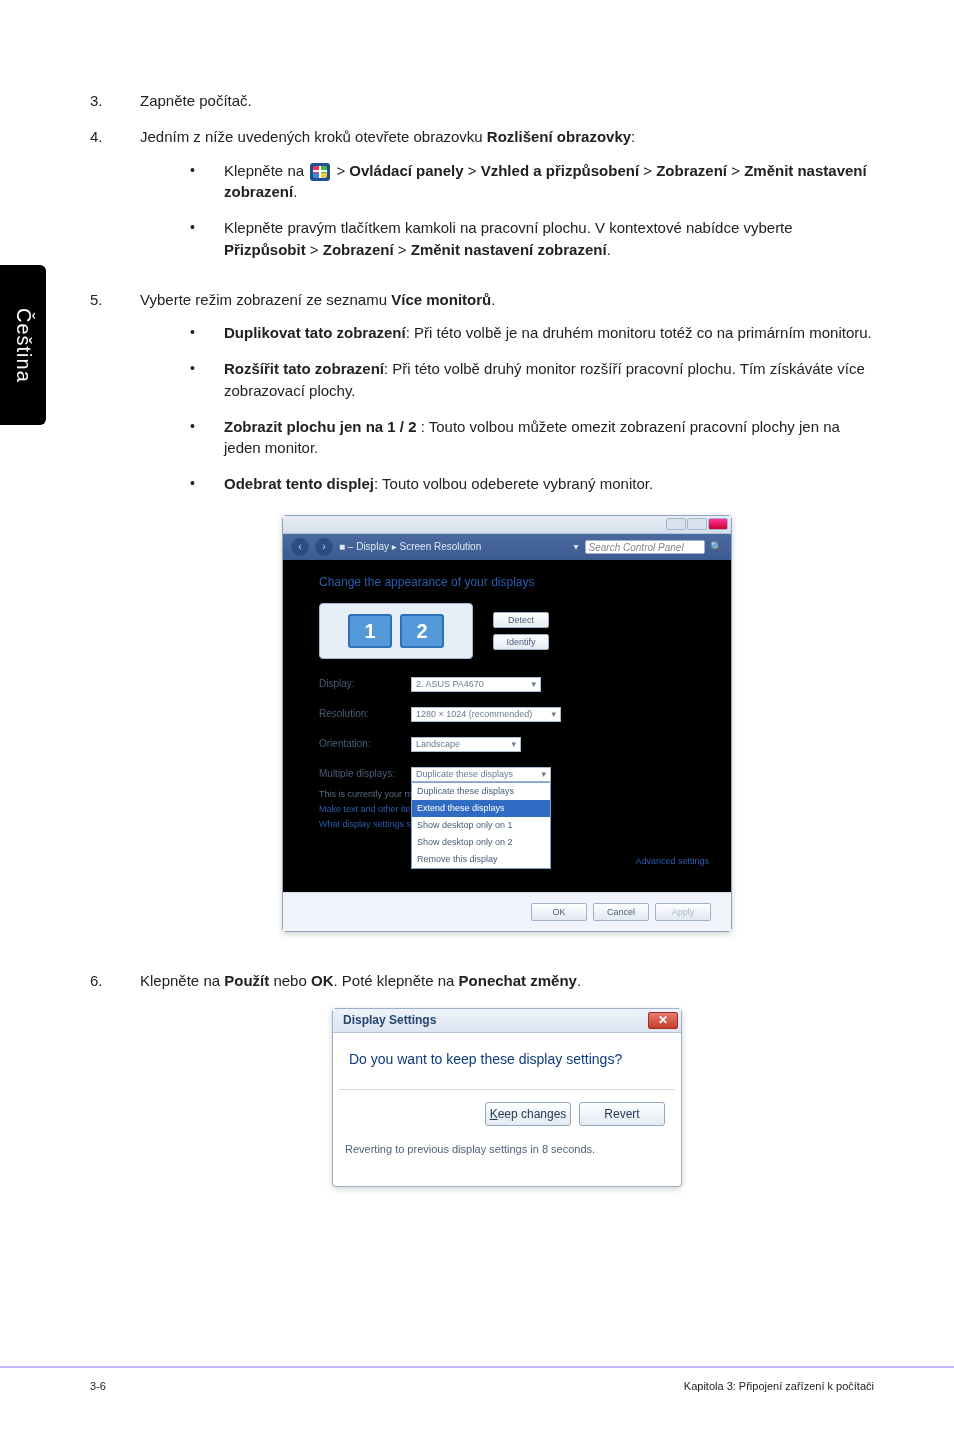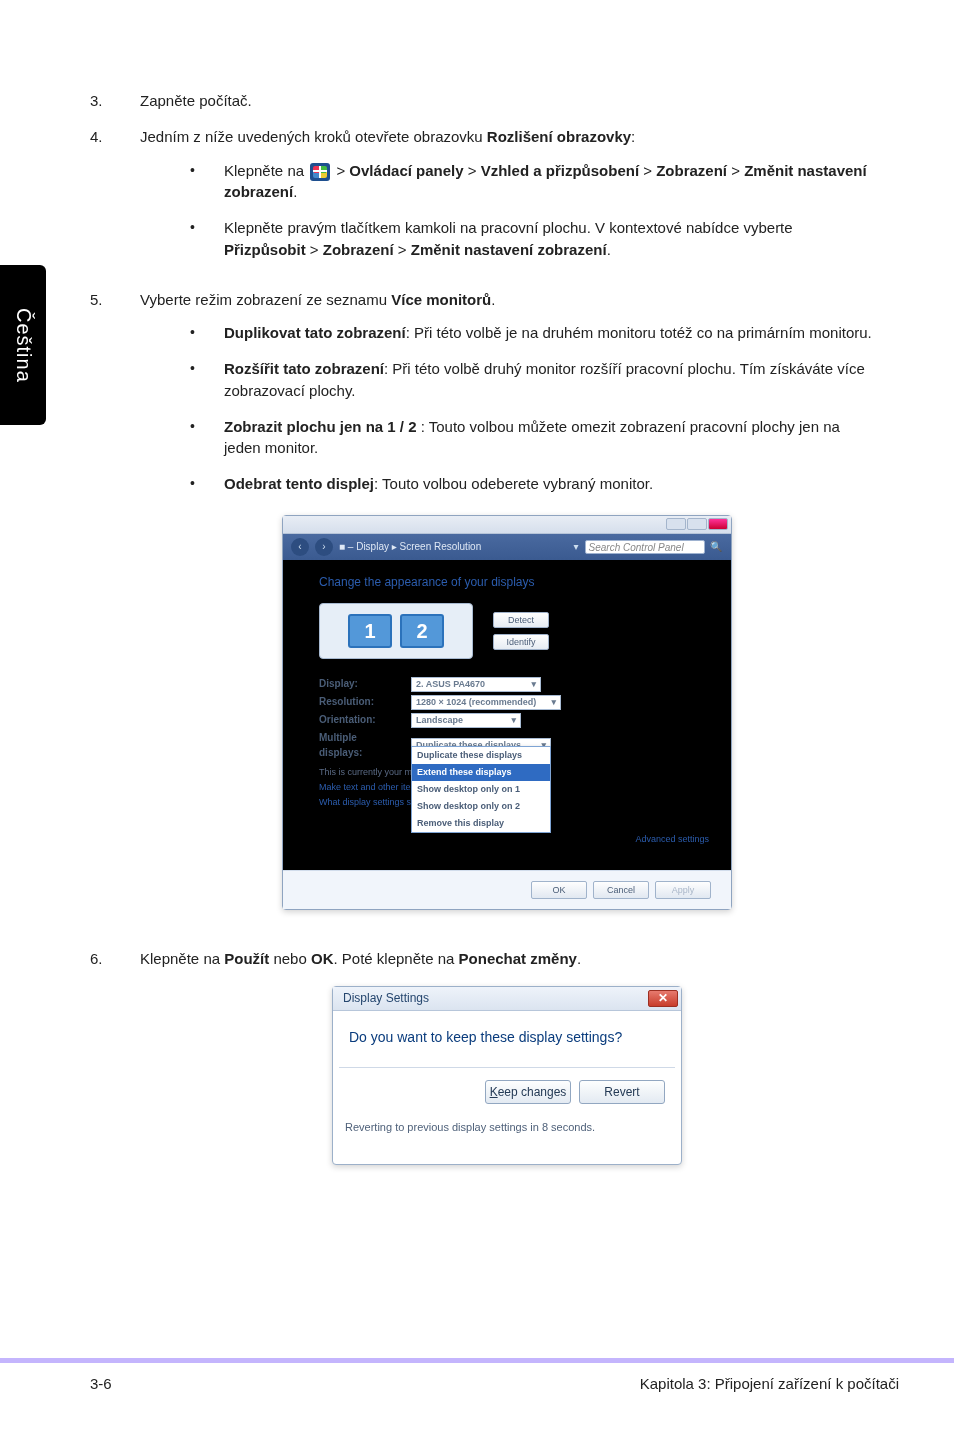--- a/index.html
+++ b/index.html
@@ -123,7 +123,7 @@
   .mon{width:44px;height:34px;border:2px solid #2b72bb;border-radius:3px;background:#5398d9;color:#fff;display:flex;align-items:center;justify-content:center;font-size:20px;font-weight:bold;}
   .right-btns{display:flex;flex-direction:column;gap:6px;}
   .wbt{min-width:56px;height:16px;background:linear-gradient(#fefefe,#e6ecf3);border:1px solid #9fb1c9;border-radius:2px;color:#4a5d77;font-size:9px;display:flex;align-items:center;justify-content:center;}
-  .form-rows{display:flex;flex-direction:column;gap:3px;margin-bottom:6px;font-weight:bold;}
+  .form-rows{display:flex;flex-direction:column;gap:15px;margin-bottom:6px;}
   .frow{display:flex;align-items:center;gap:10px;}
   .flabel{width:82px;color:#4a5d77;}
   .finput{height:15px;background:#fff;border:1px solid #a8bbd3;color:#6a7b90;padding:0 4px;font-size:9px;display:flex;align-items:center;justify-content:space-between;}

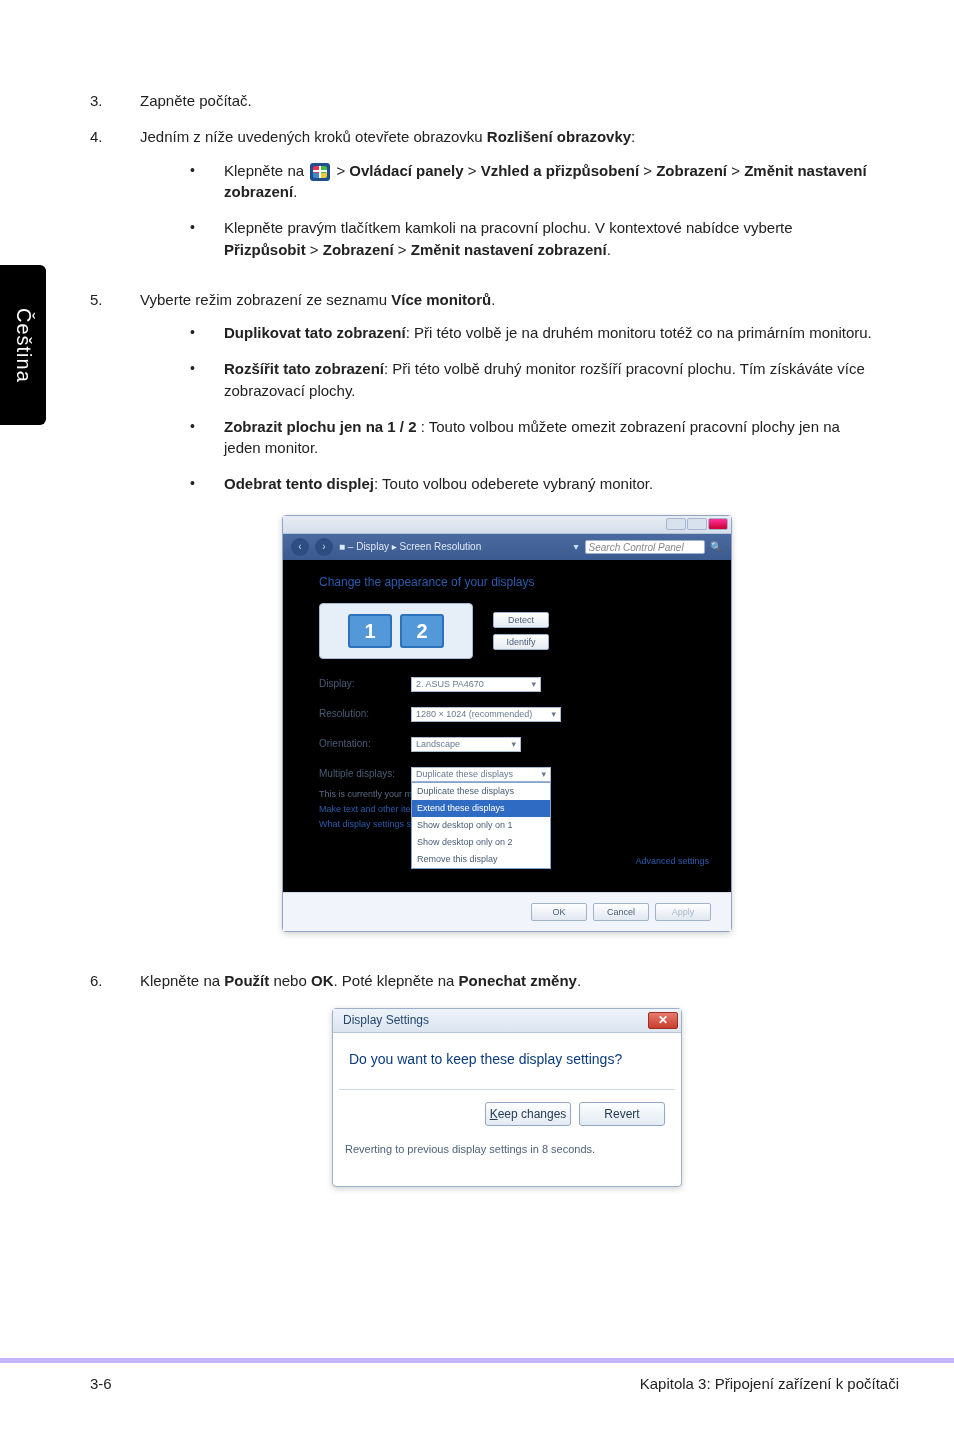--- a/index.html
+++ b/index.html
@@ -141,7 +141,7 @@
   
   .dlg2{width:350px;margin:16px auto 0 auto;border:1px solid #9cb0c9;border-radius:4px;background:#fff;box-shadow:0 2px 6px rgba(0,0,0,.18);font-size:12px;}
   .dlg2-tb{height:24px;background:linear-gradient(#eef3fa,#dbe4f0);border-bottom:1px solid #b7c6da;display:flex;align-items:center;justify-content:space-between;padding:0 3px 0 10px;}
-  .dlg2-title{color:#25466e;font-weight:normal;}
+  .dlg2-title{color:#25466e;font-weight:bold;}
   .dlg2-x{width:30px;height:17px;background:linear-gradient(#e77a6e,#c83d2b);border:1px solid #9c2f22;border-radius:2px;display:flex;align-items:center;justify-content:center;color:#fff;font-weight:bold;}
   .dlg2-q{padding:16px 16px 20px 16px;color:#0a3c7d;font-size:14px;}
   .dlg2-br{height:1px;background:#cfd9e7;margin:0 6px;}

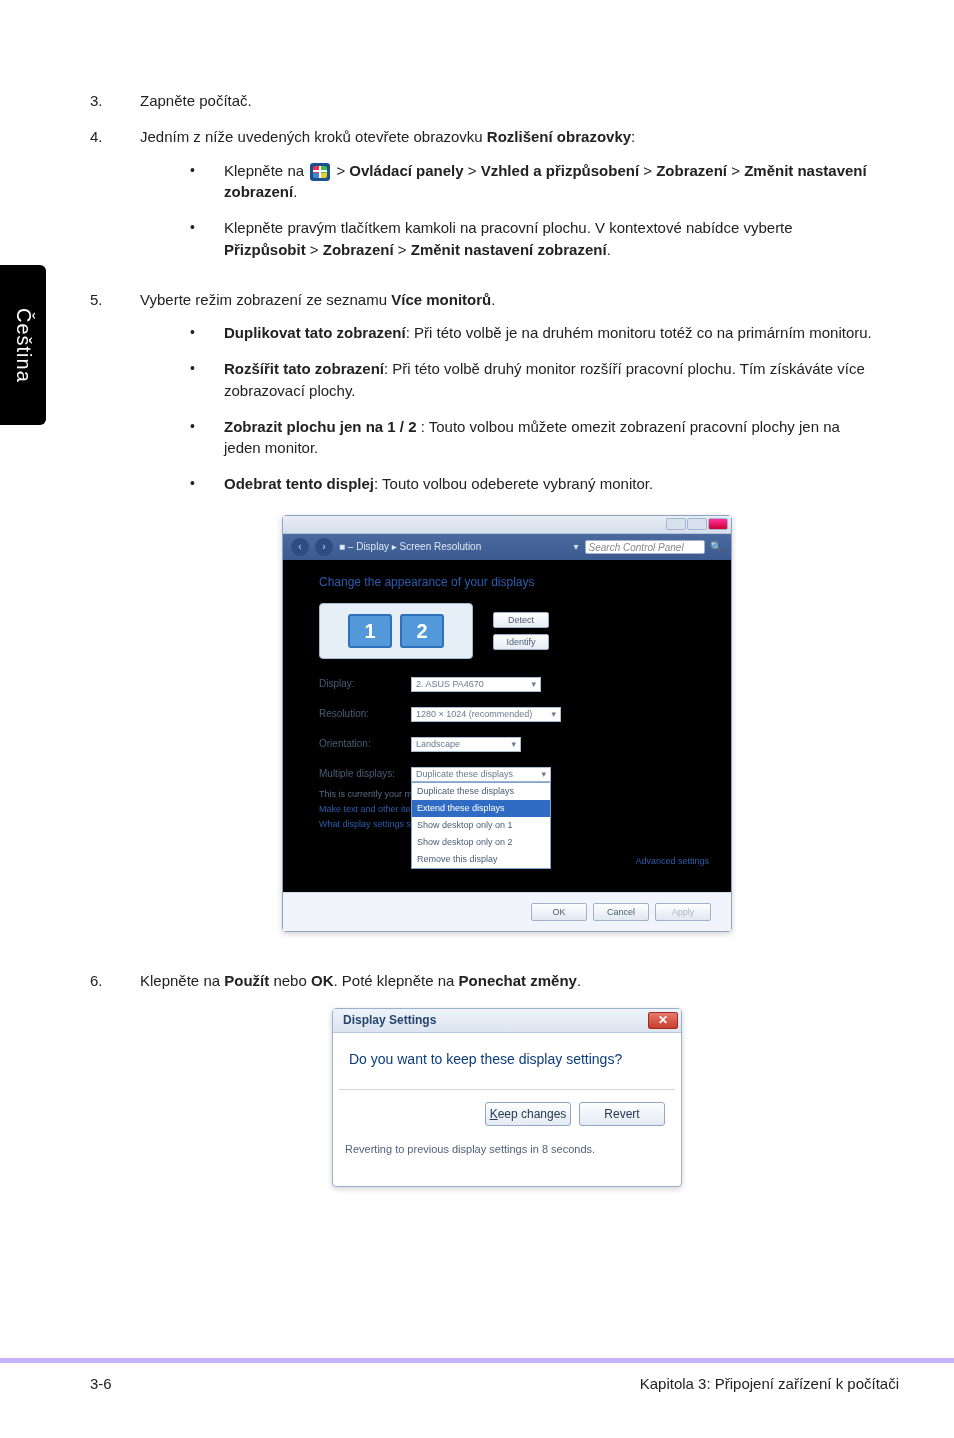--- a/index.html
+++ b/index.html
@@ -154,10 +154,10 @@
     left: 0; right: 0; bottom: 46px;
     display: flex;
     justify-content: space-between;
-    padding: 12px 55px 0 90px;
-    border-top: 5px solid #c4b5fd;
+    padding: 12px 80px 0 90px;
+    border-top: 2px solid #c4b5fd;
     margin: 0 80px 0 90px;
-    font-size: 15px;
+    font-size: 11px;
     box-sizing: content-box;
   }
   .footer { margin:0; }

